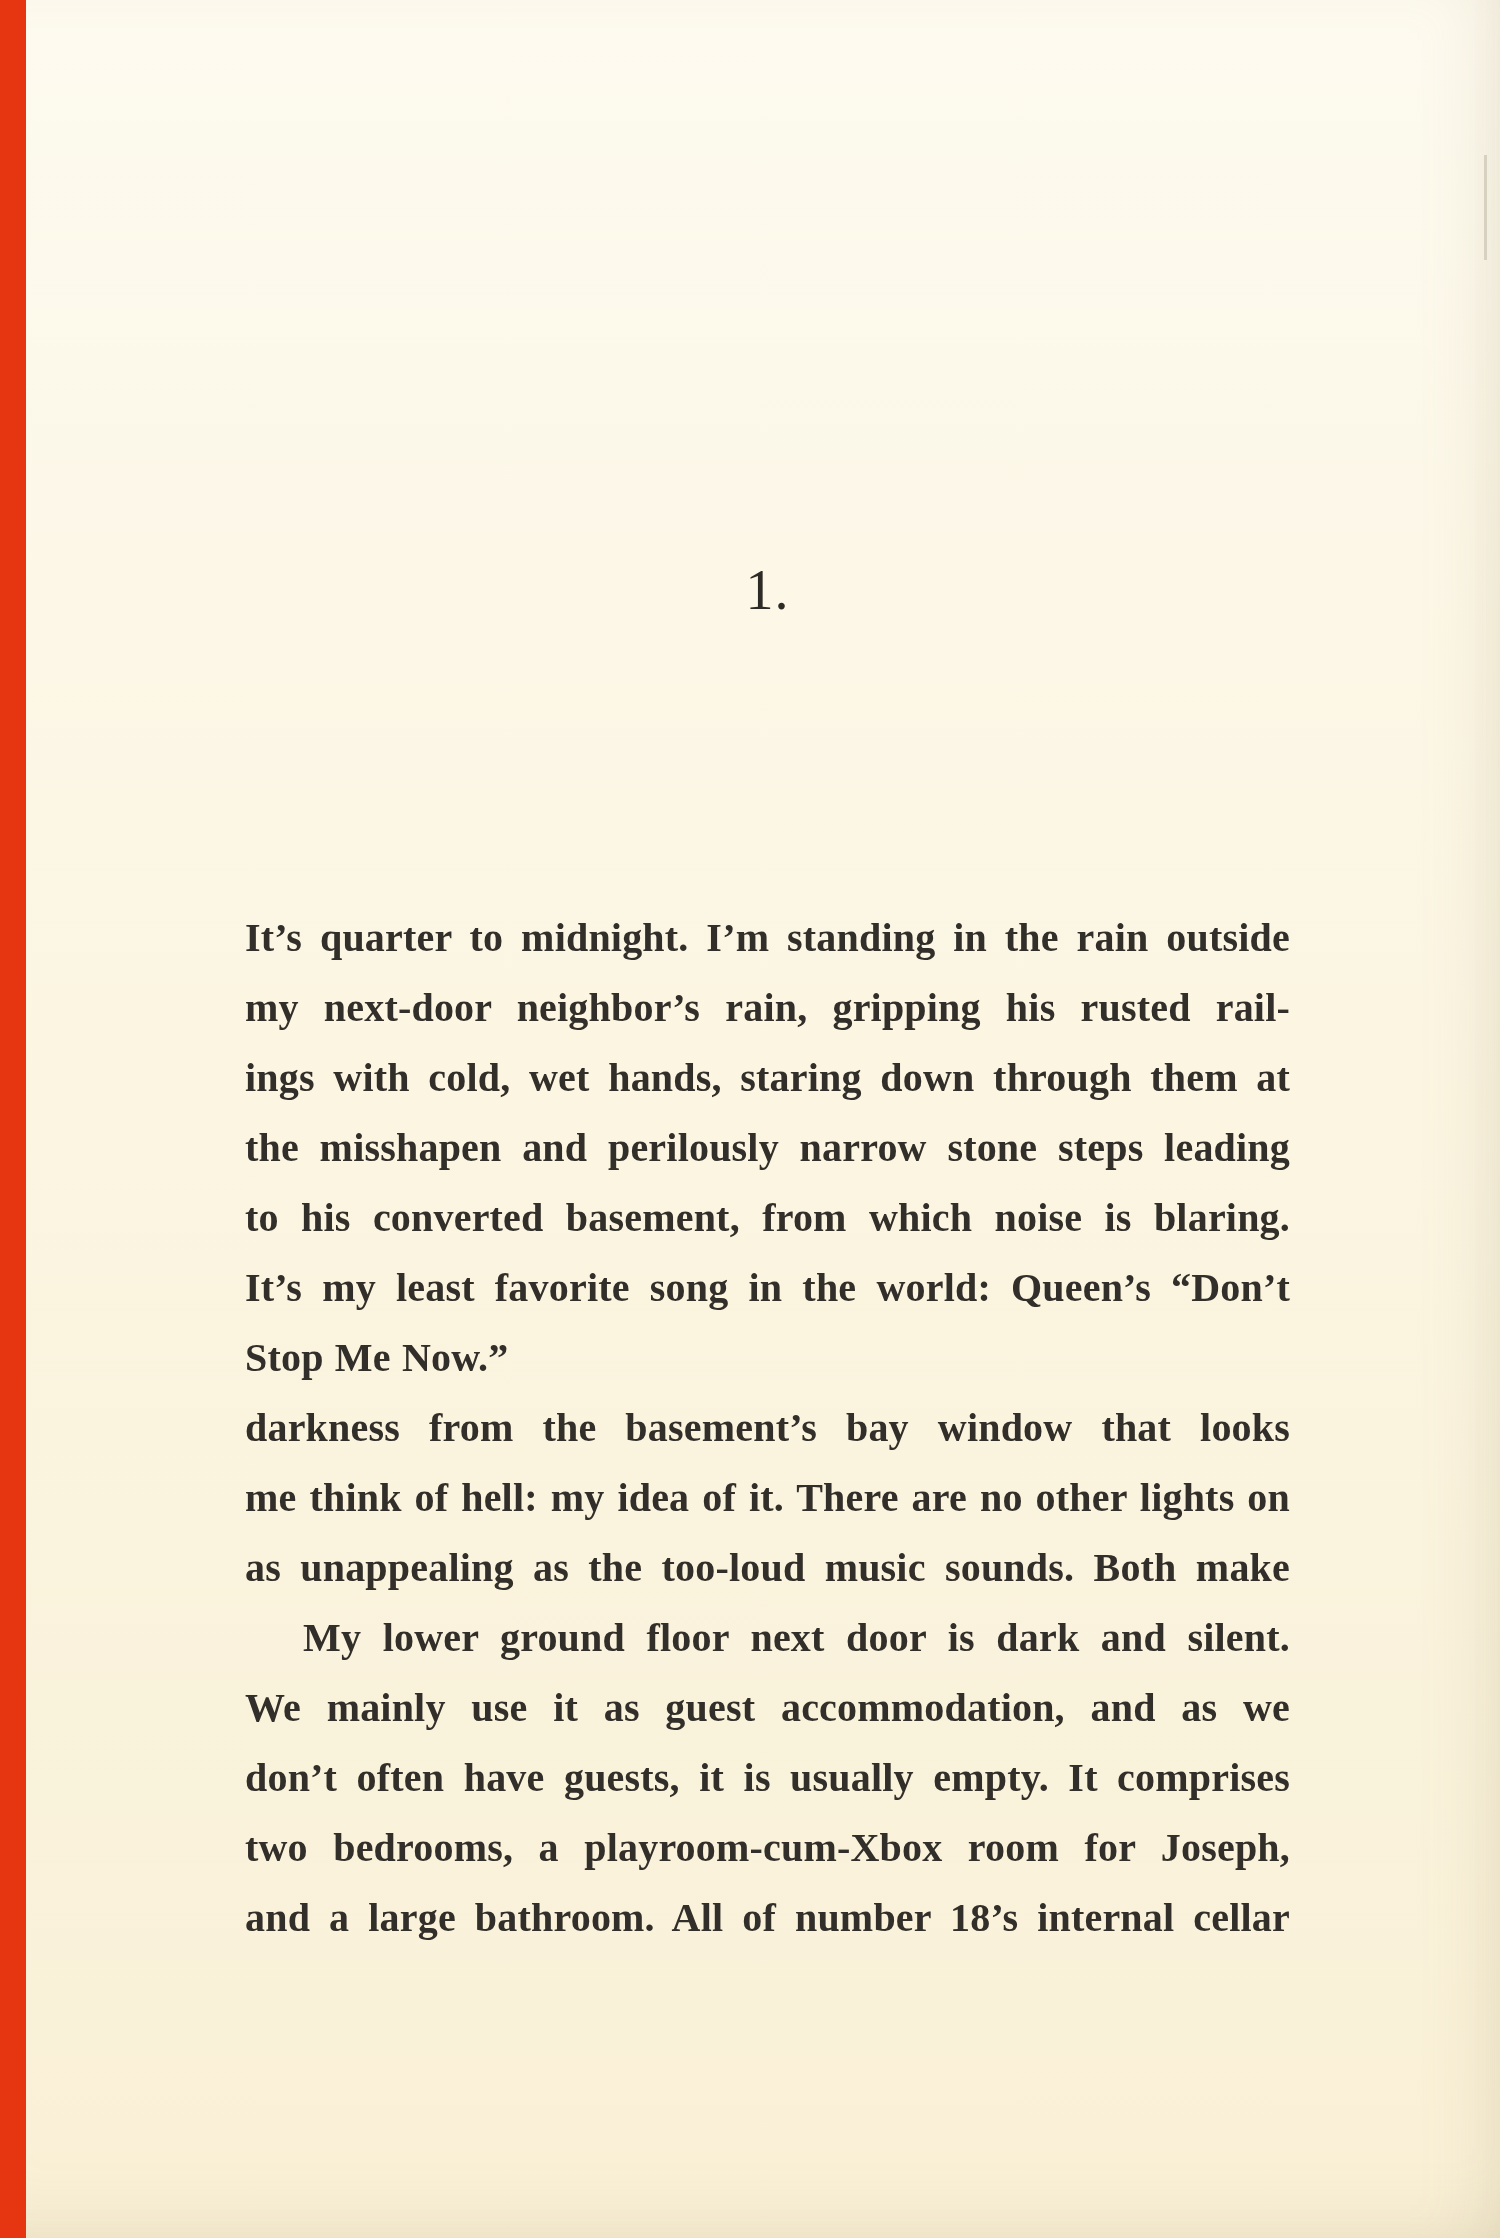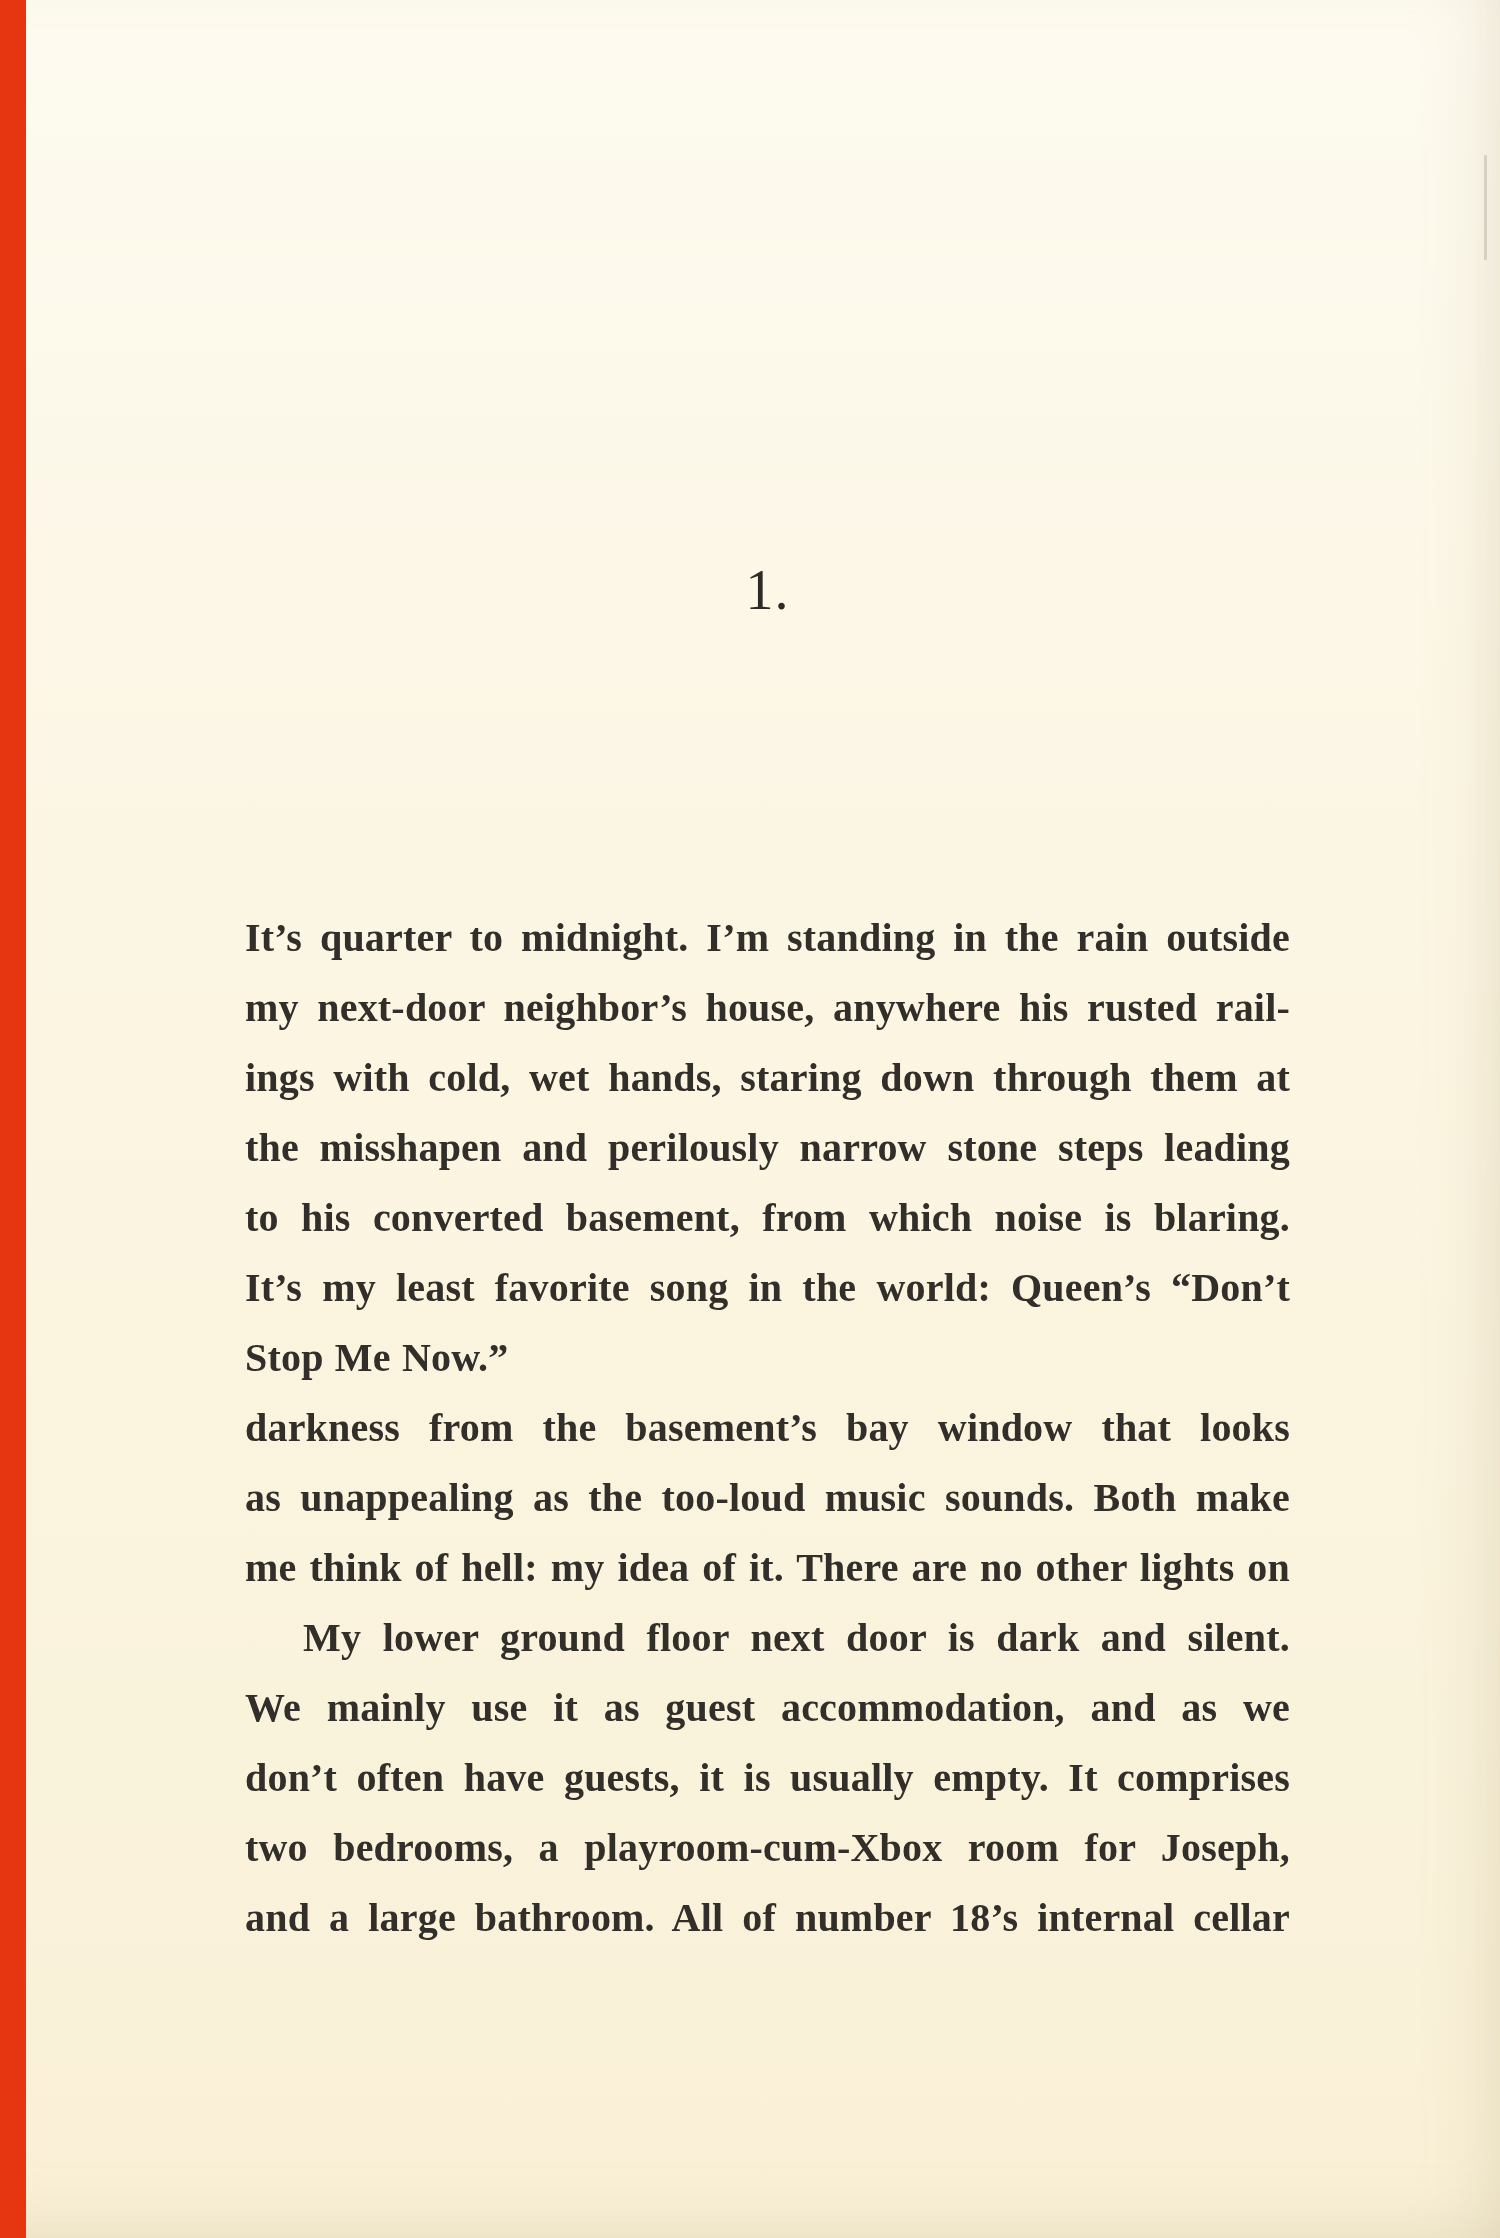--- a/index.html
+++ b/index.html
@@ -92,7 +92,7 @@
 
     <div class="para">
       <div class="line">It’s quarter to midnight. I’m standing in the rain outside</div>
-      <div class="line">my next-door neighbor’s house, anywhere his rusted rail-</div>
+      <div class="line">my next-door neighbor’s rain, gripping his rusted rail-</div>
       <div class="line">ings with cold, wet hands, staring down through them at</div>
       <div class="line">the misshapen and perilously narrow stone steps leading</div>
       <div class="line">to his converted basement, from which noise is blaring.</div>

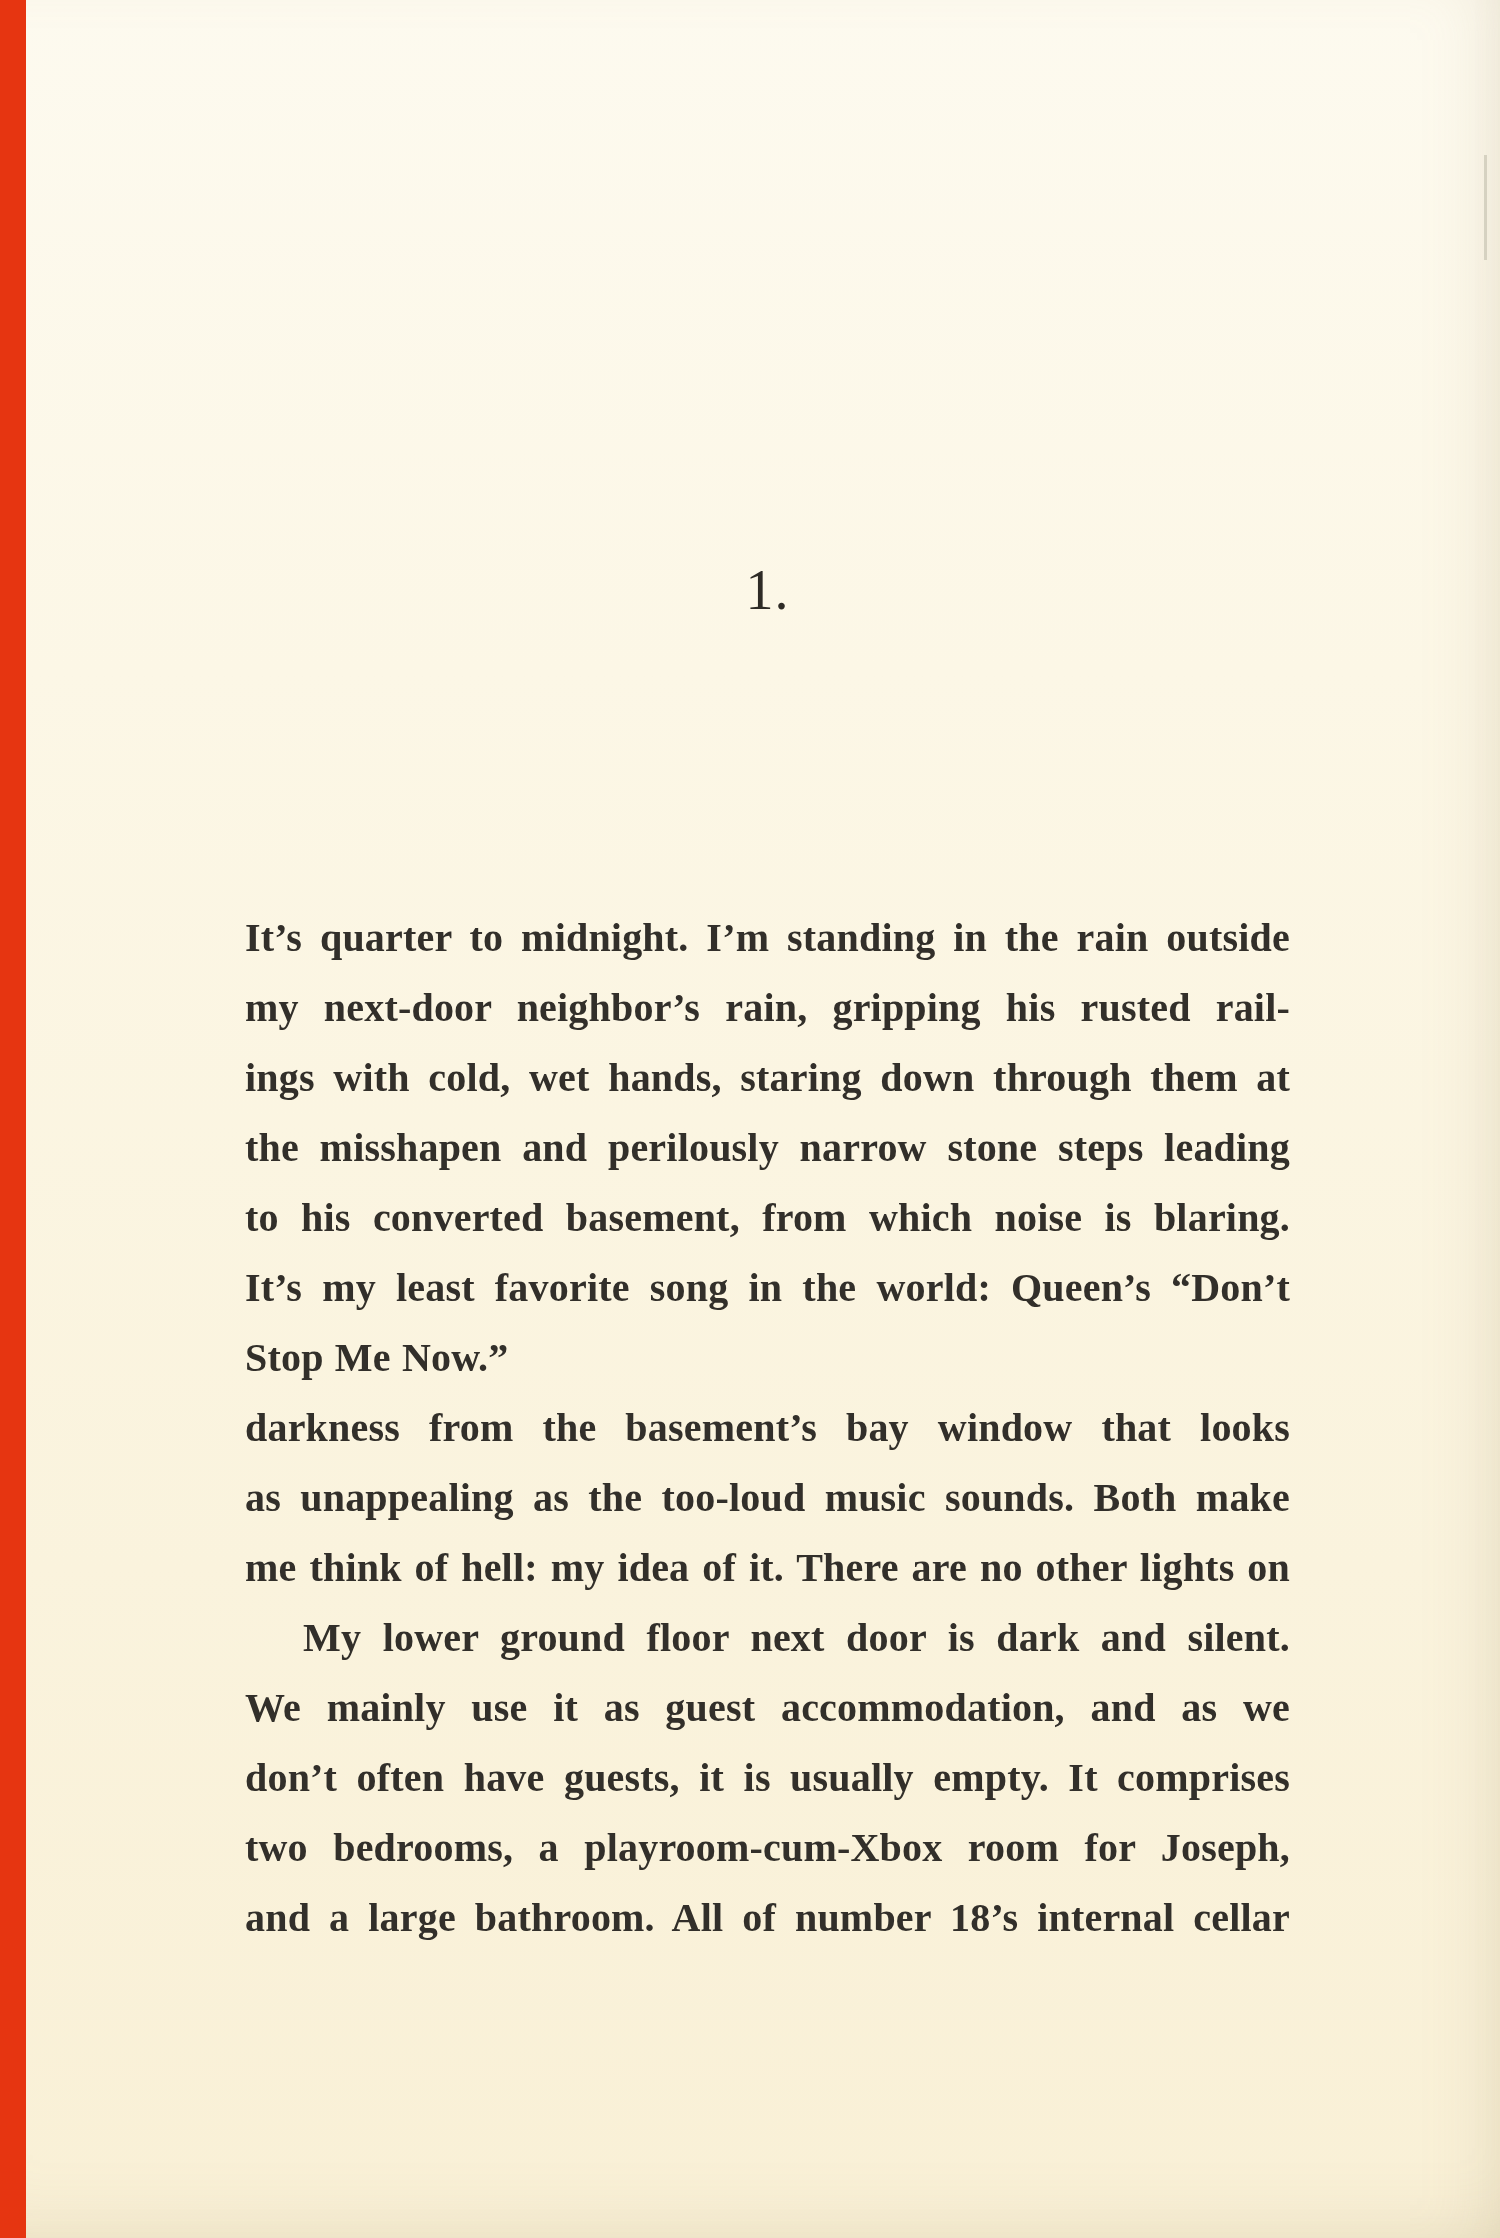--- a/index.html
+++ b/index.html
@@ -102,8 +102,8 @@
 
     <div class="para">
       <div class="line">darkness from the basement’s bay window that looks</div>
+      <div class="line">me think of hell: my idea of it. There are no other lights on</div>
       <div class="line">as unappealing as the too-loud music sounds. Both make</div>
-      <div class="line">me think of hell: my idea of it. There are no other lights on</div>
     </div>
 
     <div class="para">

